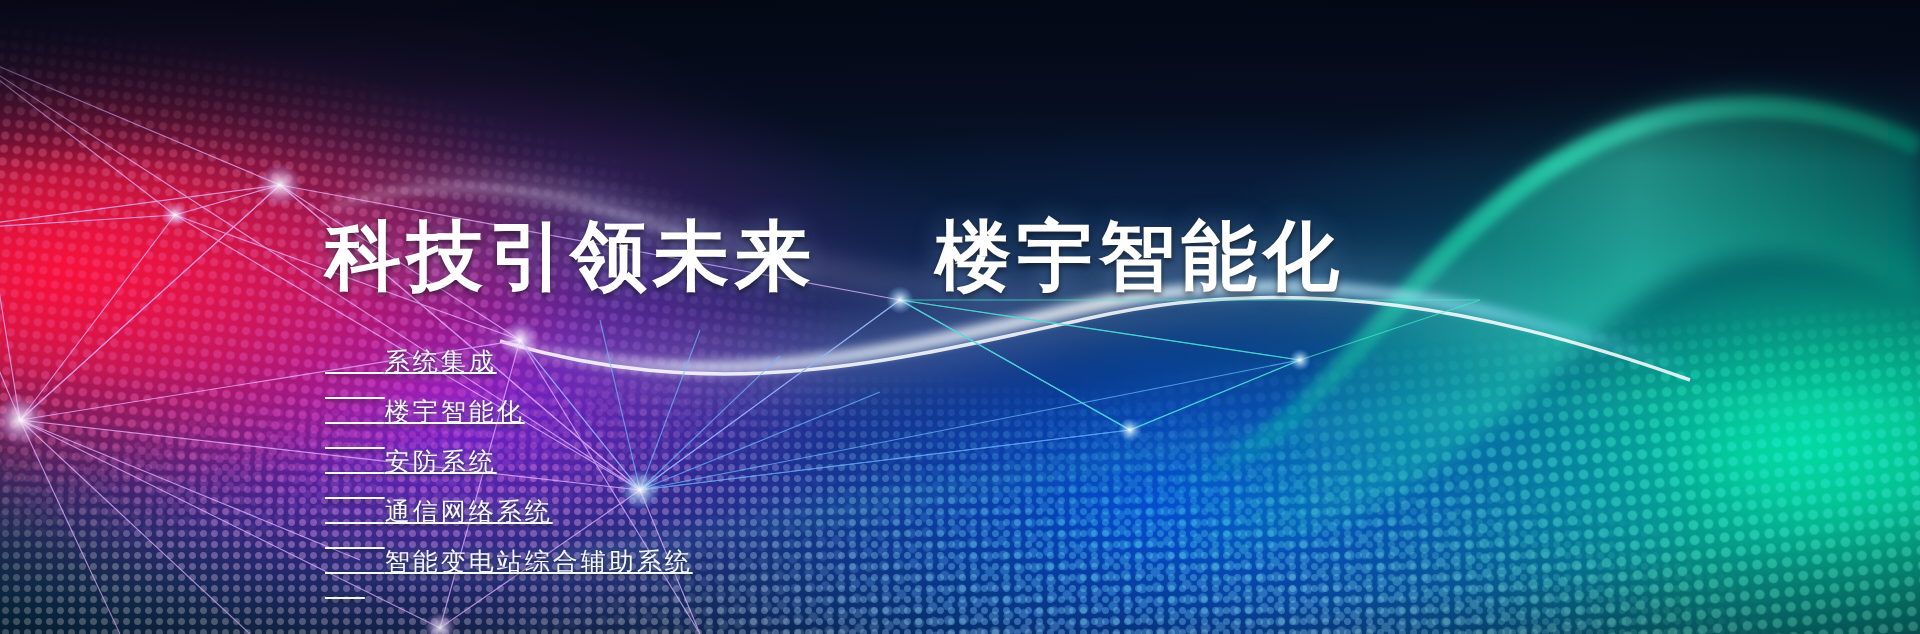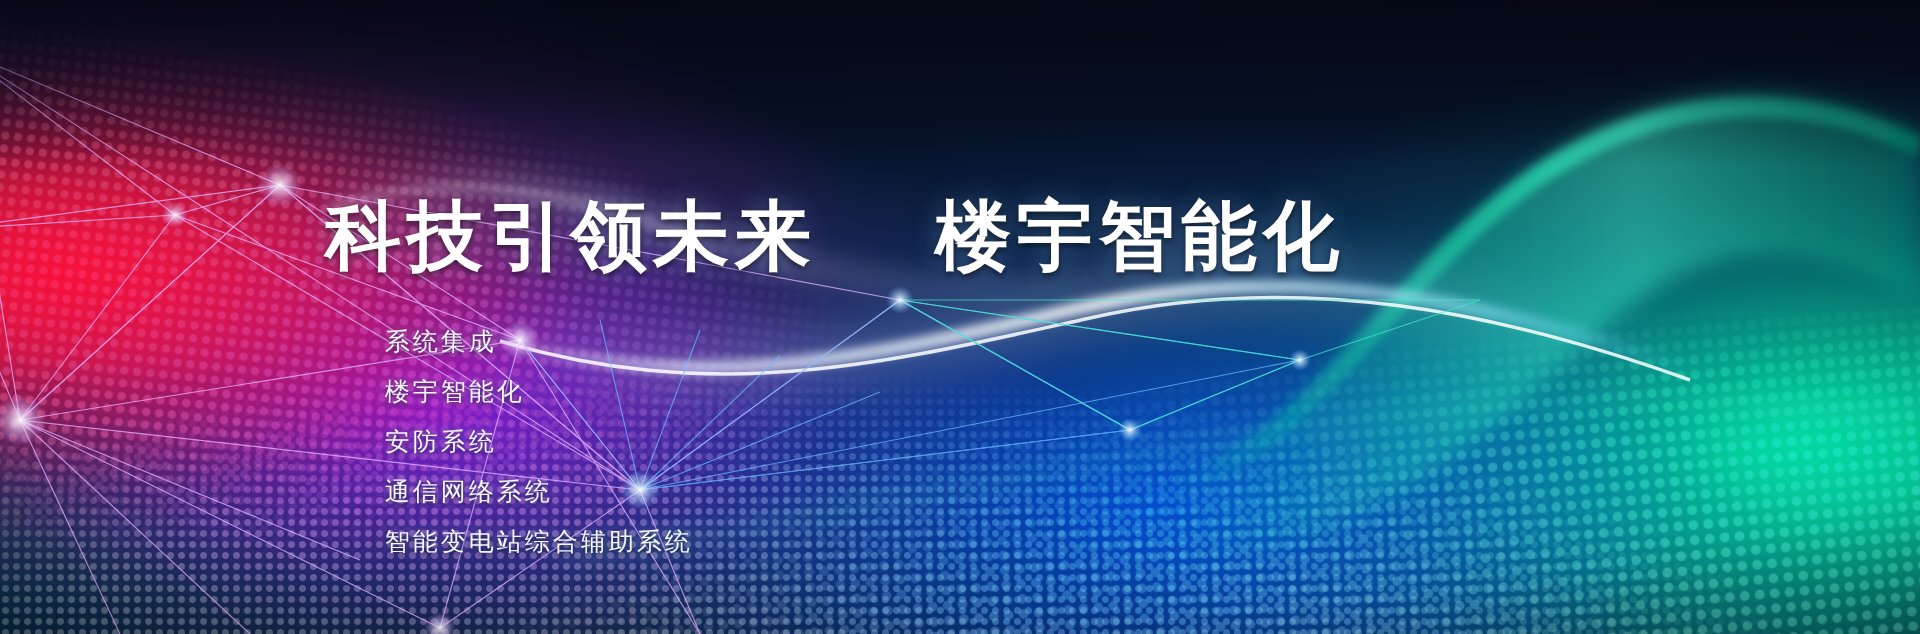--- a/index.html
+++ b/index.html
@@ -52,7 +52,7 @@
   }
 
   
-  .copy{ position:absolute; left:325px; top:198px; width:1260px; }
+  .copy{ position:absolute; left:325px; top:218px; width:1260px; }
   .title{
     display:flex; align-items:baseline; white-space:pre;
     font-size:76px; line-height:1; font-weight:bold;

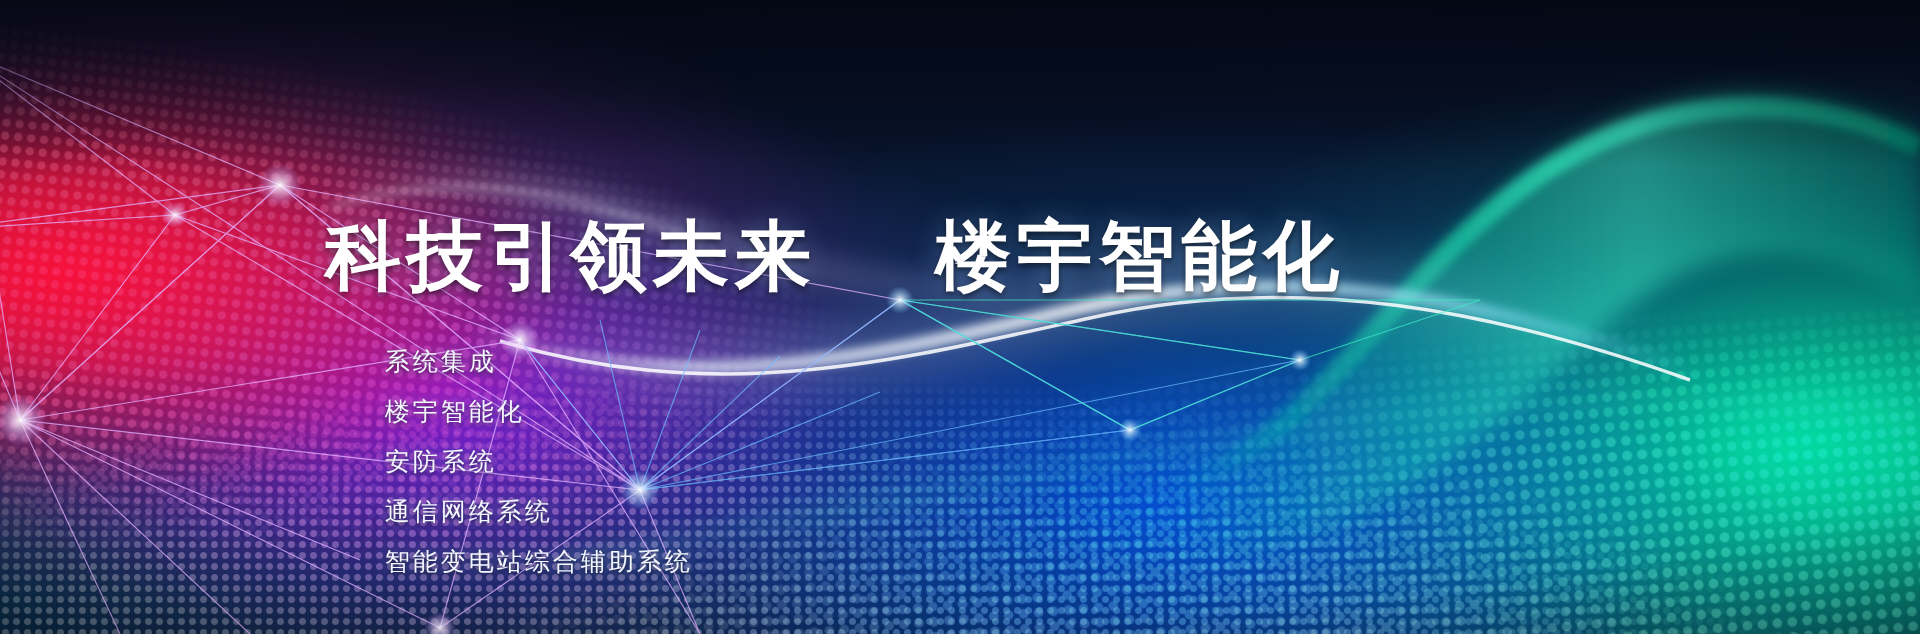--- a/index.html
+++ b/index.html
@@ -65,6 +65,7 @@
     font-size:25px; line-height:1; font-weight:normal;
     color:#f3f8ff; letter-spacing:3px;
     text-shadow:0 2px 5px rgba(0,0,0,.6), 0 0 16px rgba(170,220,255,.45);
+    text-decoration:underline;
   }
   .subtitle .sep{ display:inline-block; width:26px; }
 </style>

